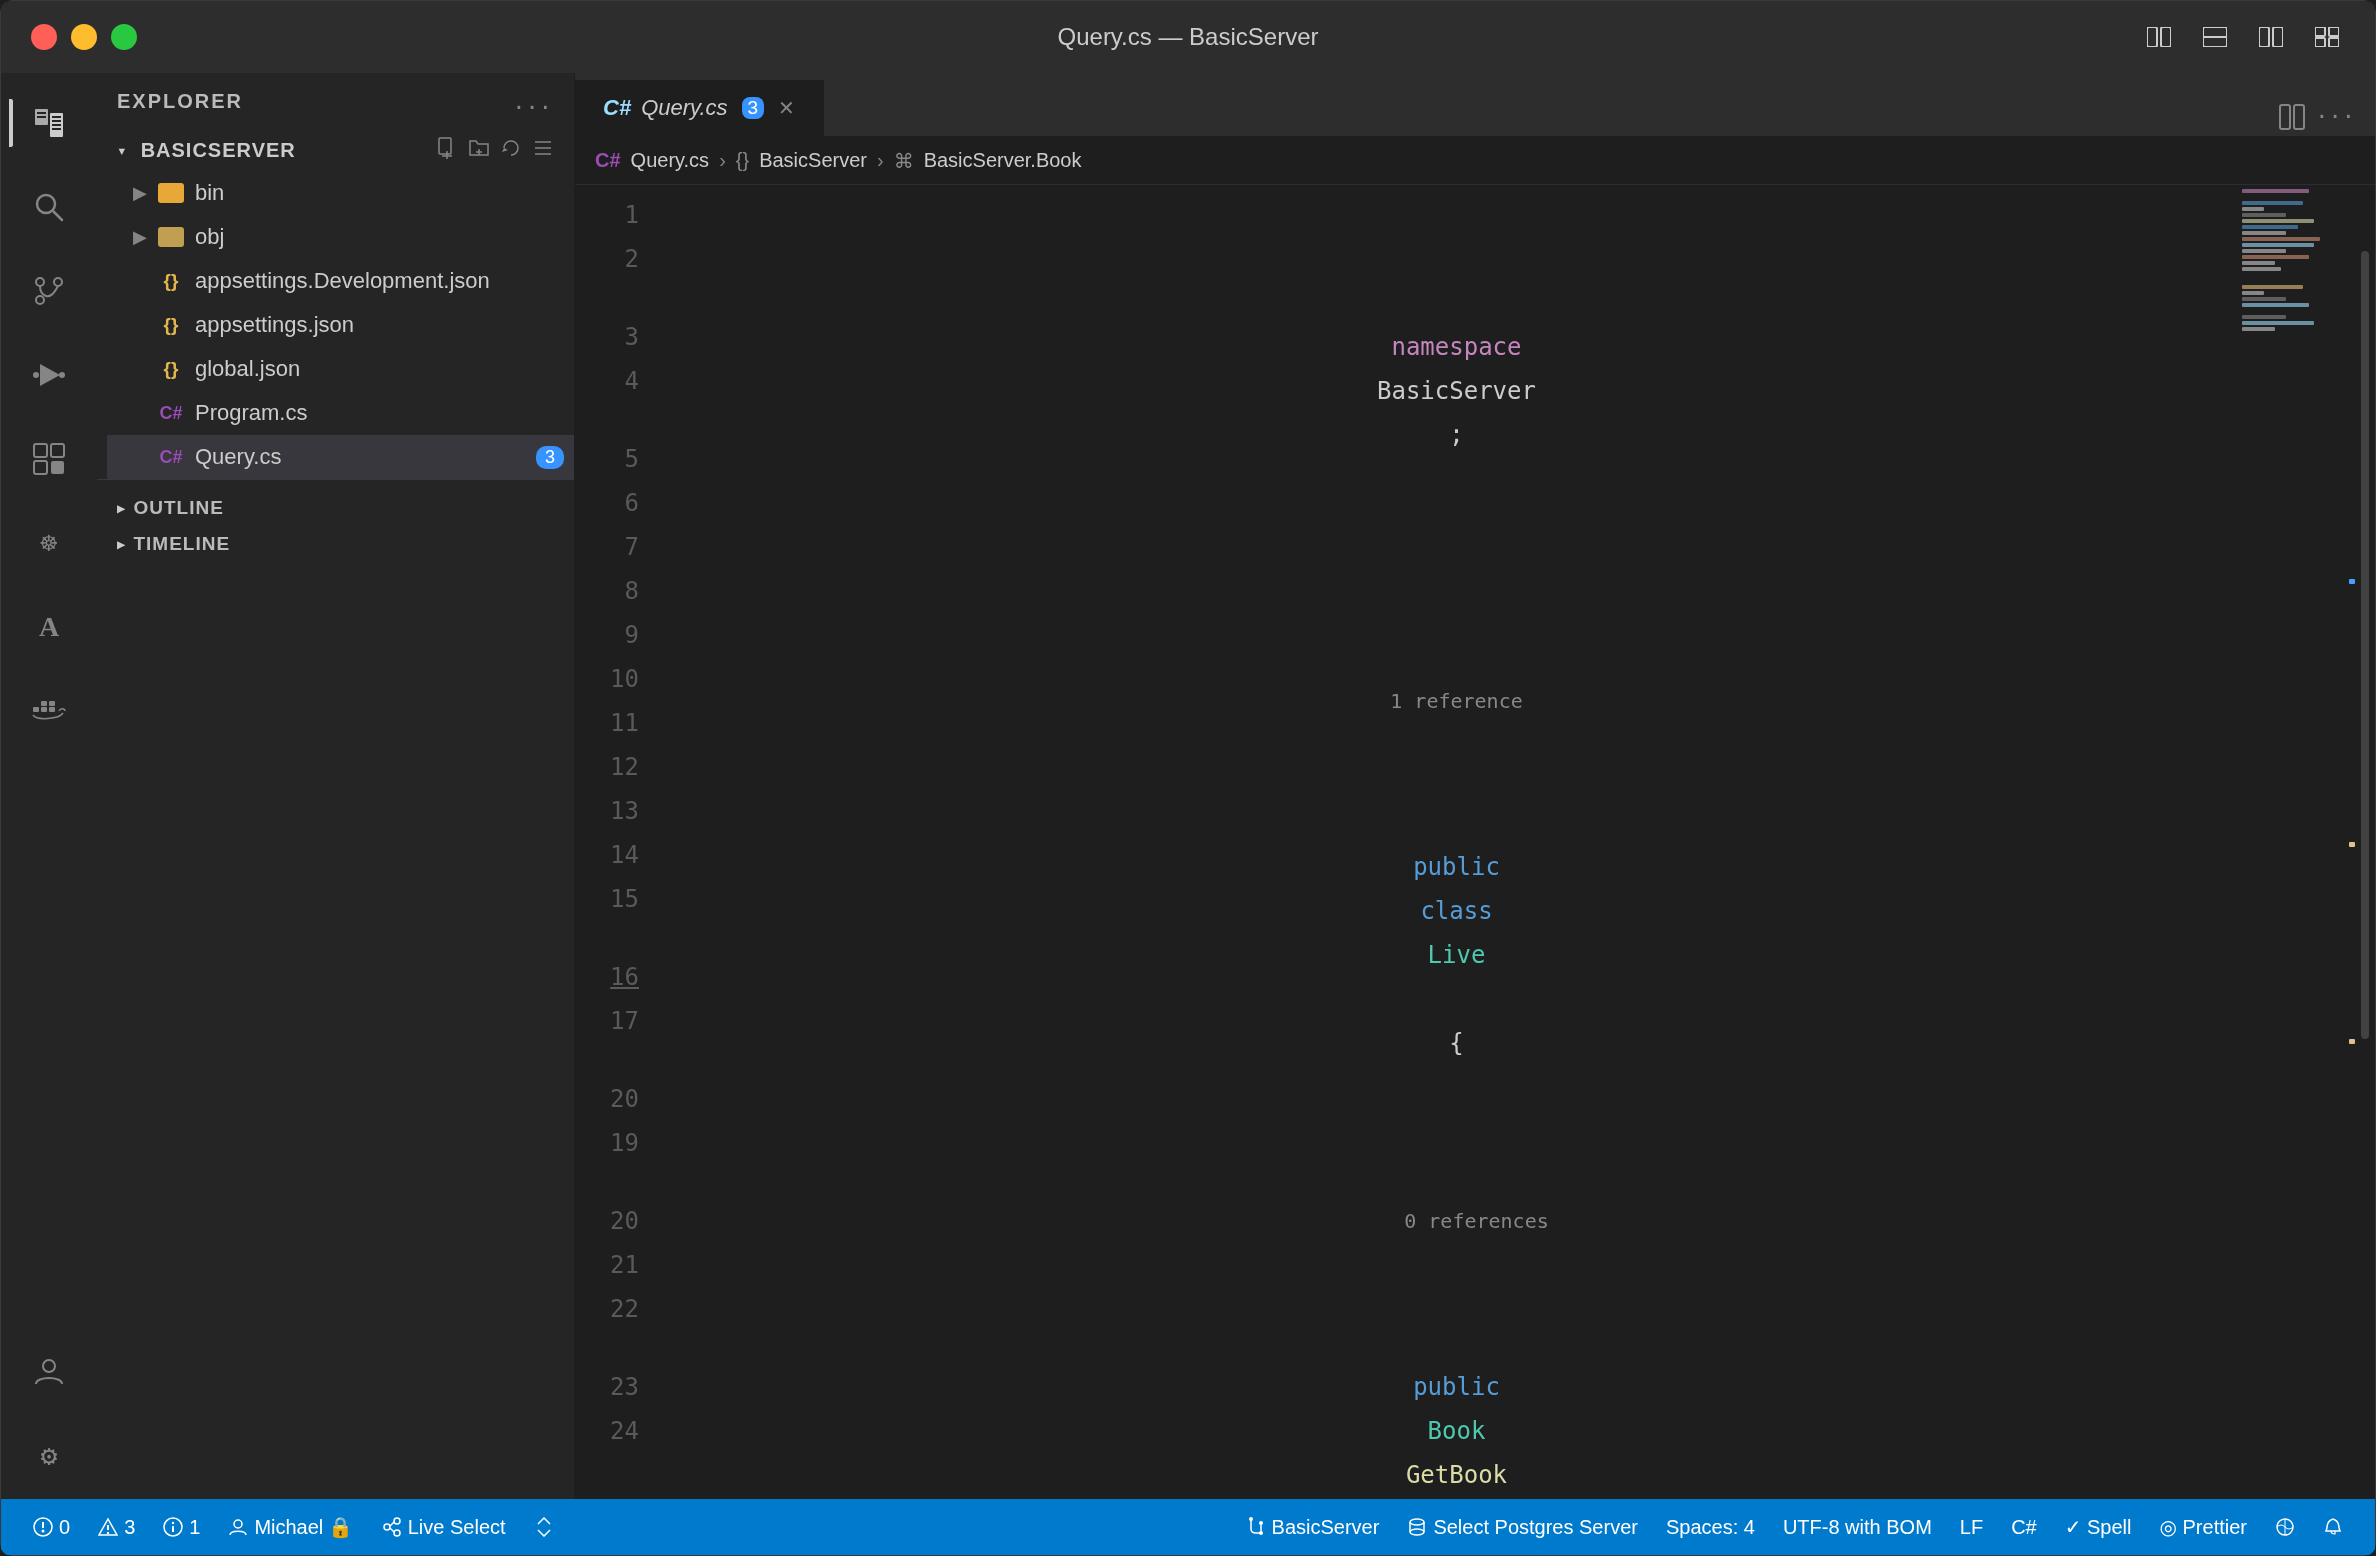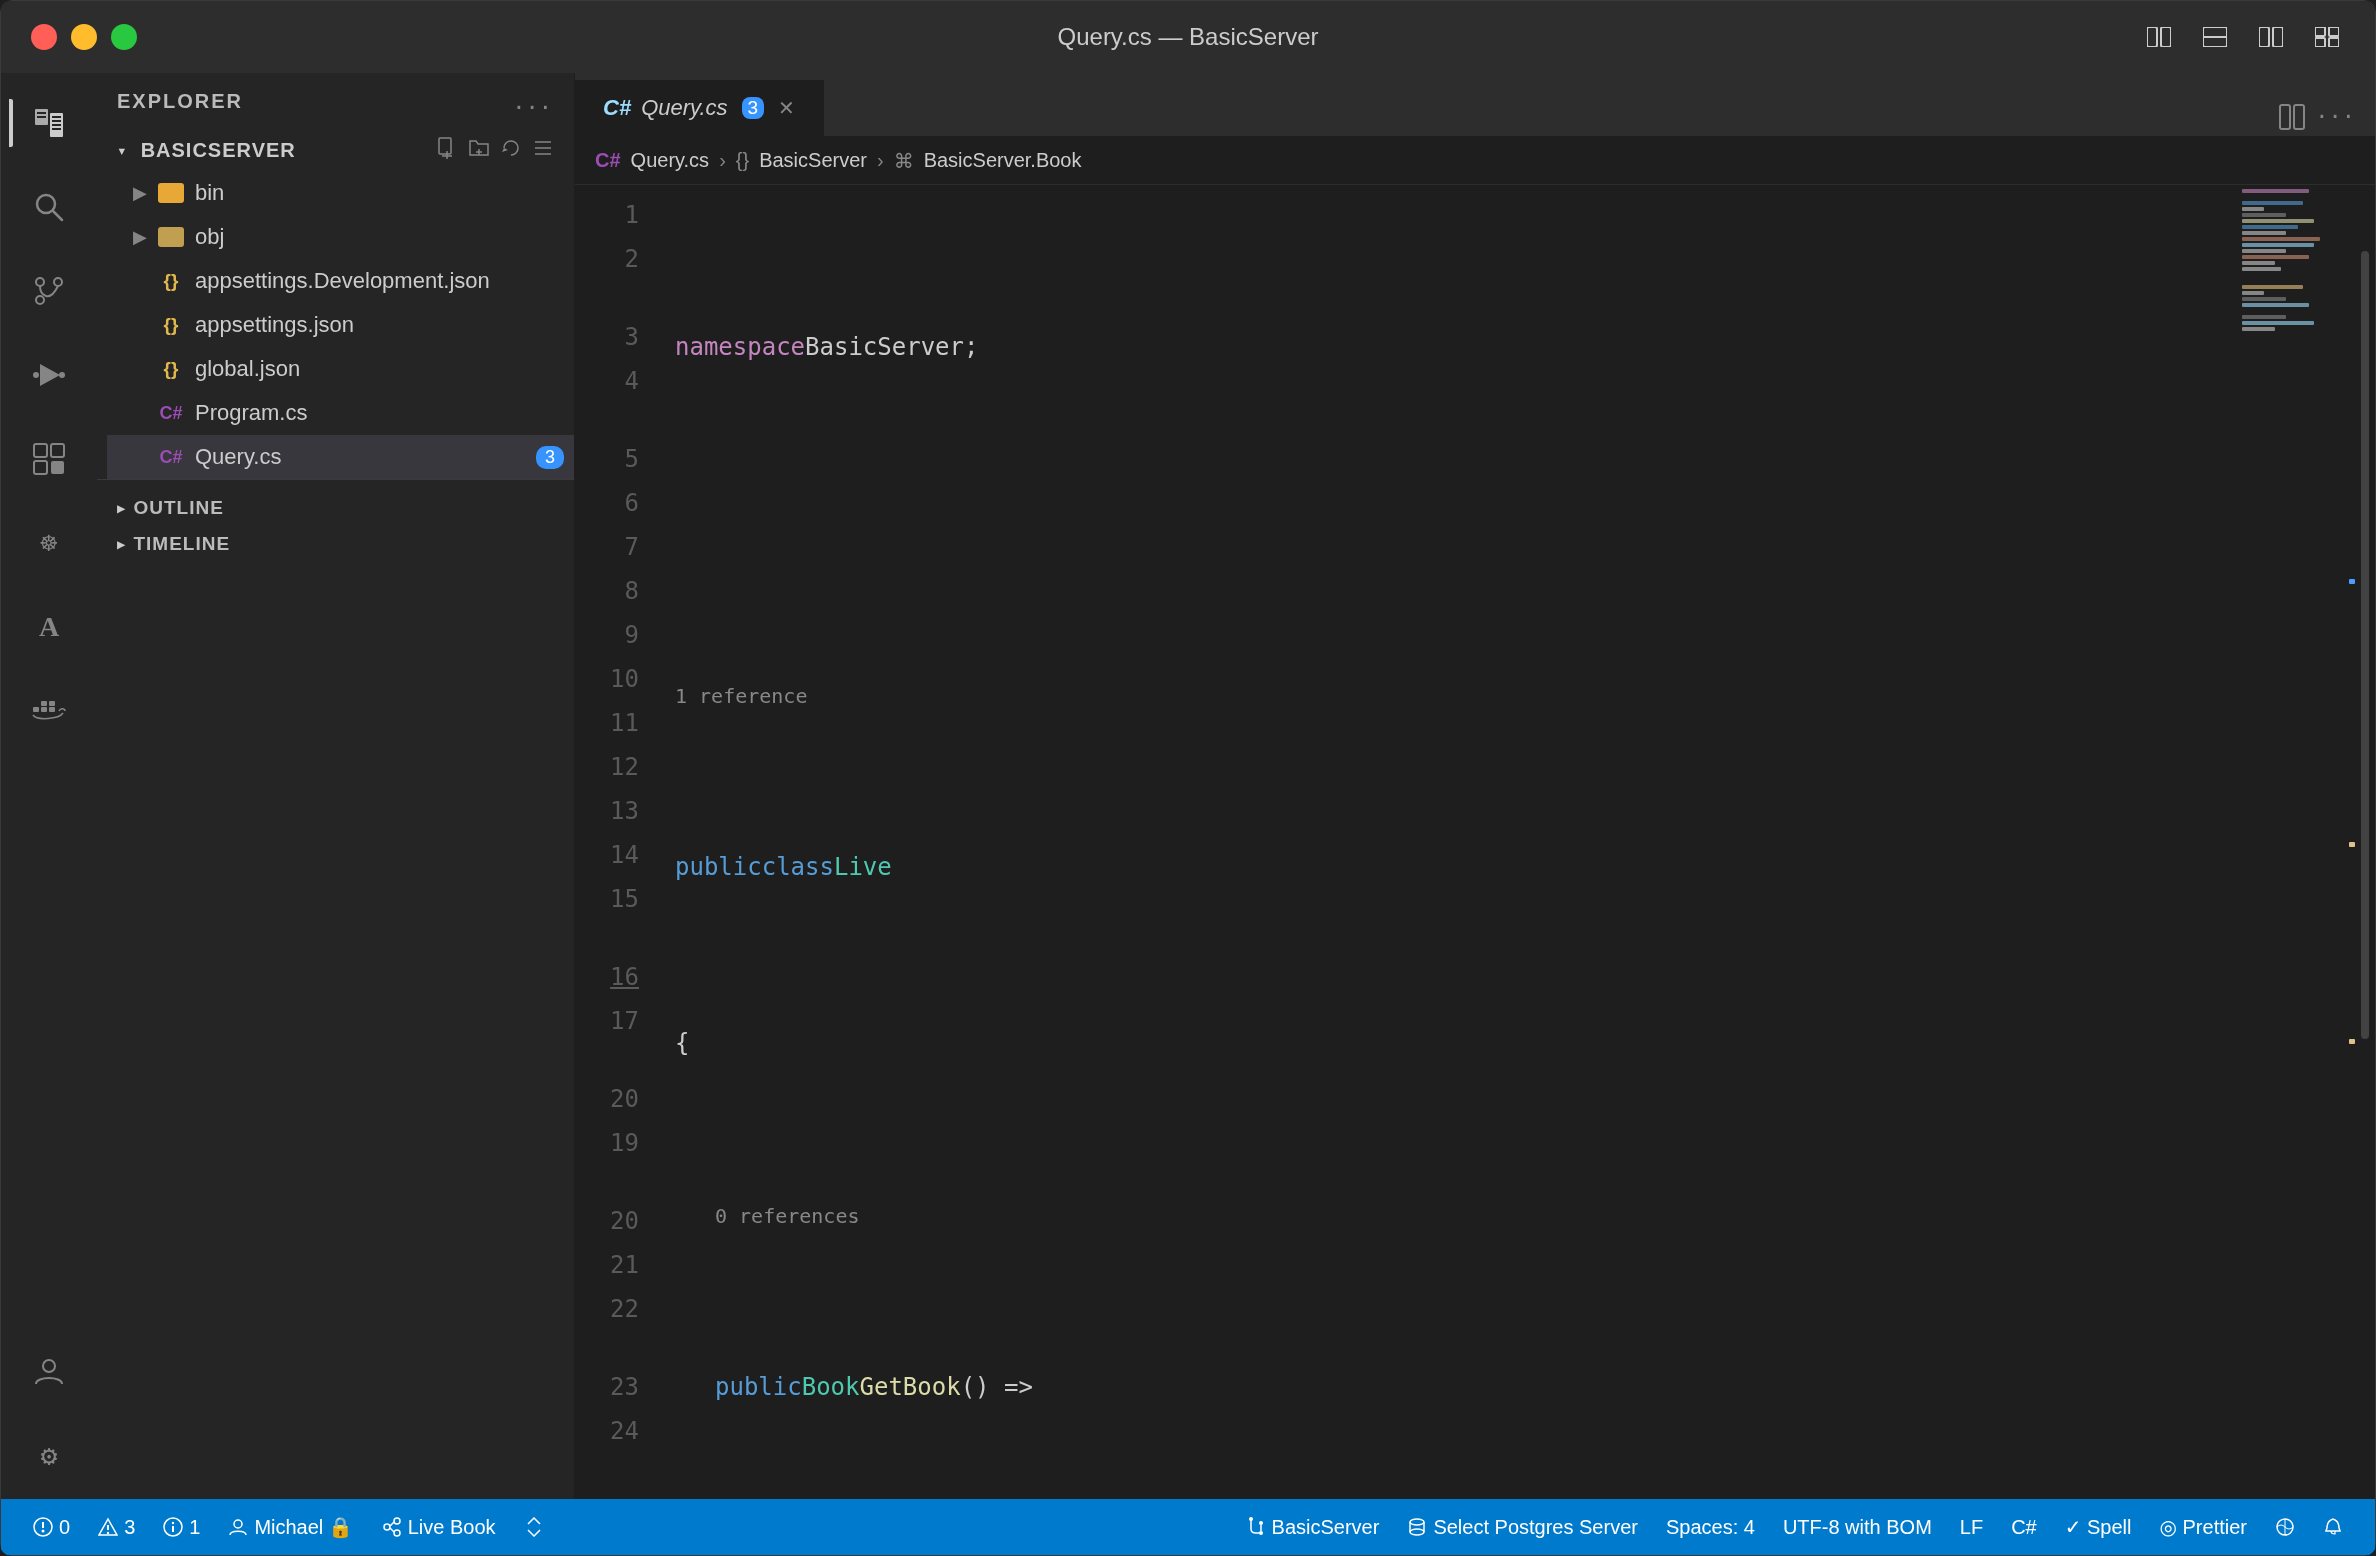--- a/index.html
+++ b/index.html
@@ -372,6 +372,7 @@
       height: 44px;
       display: flex;
       align-items: center;
+      flex-direction: column;
     }
 
     .code-line.reference-line {

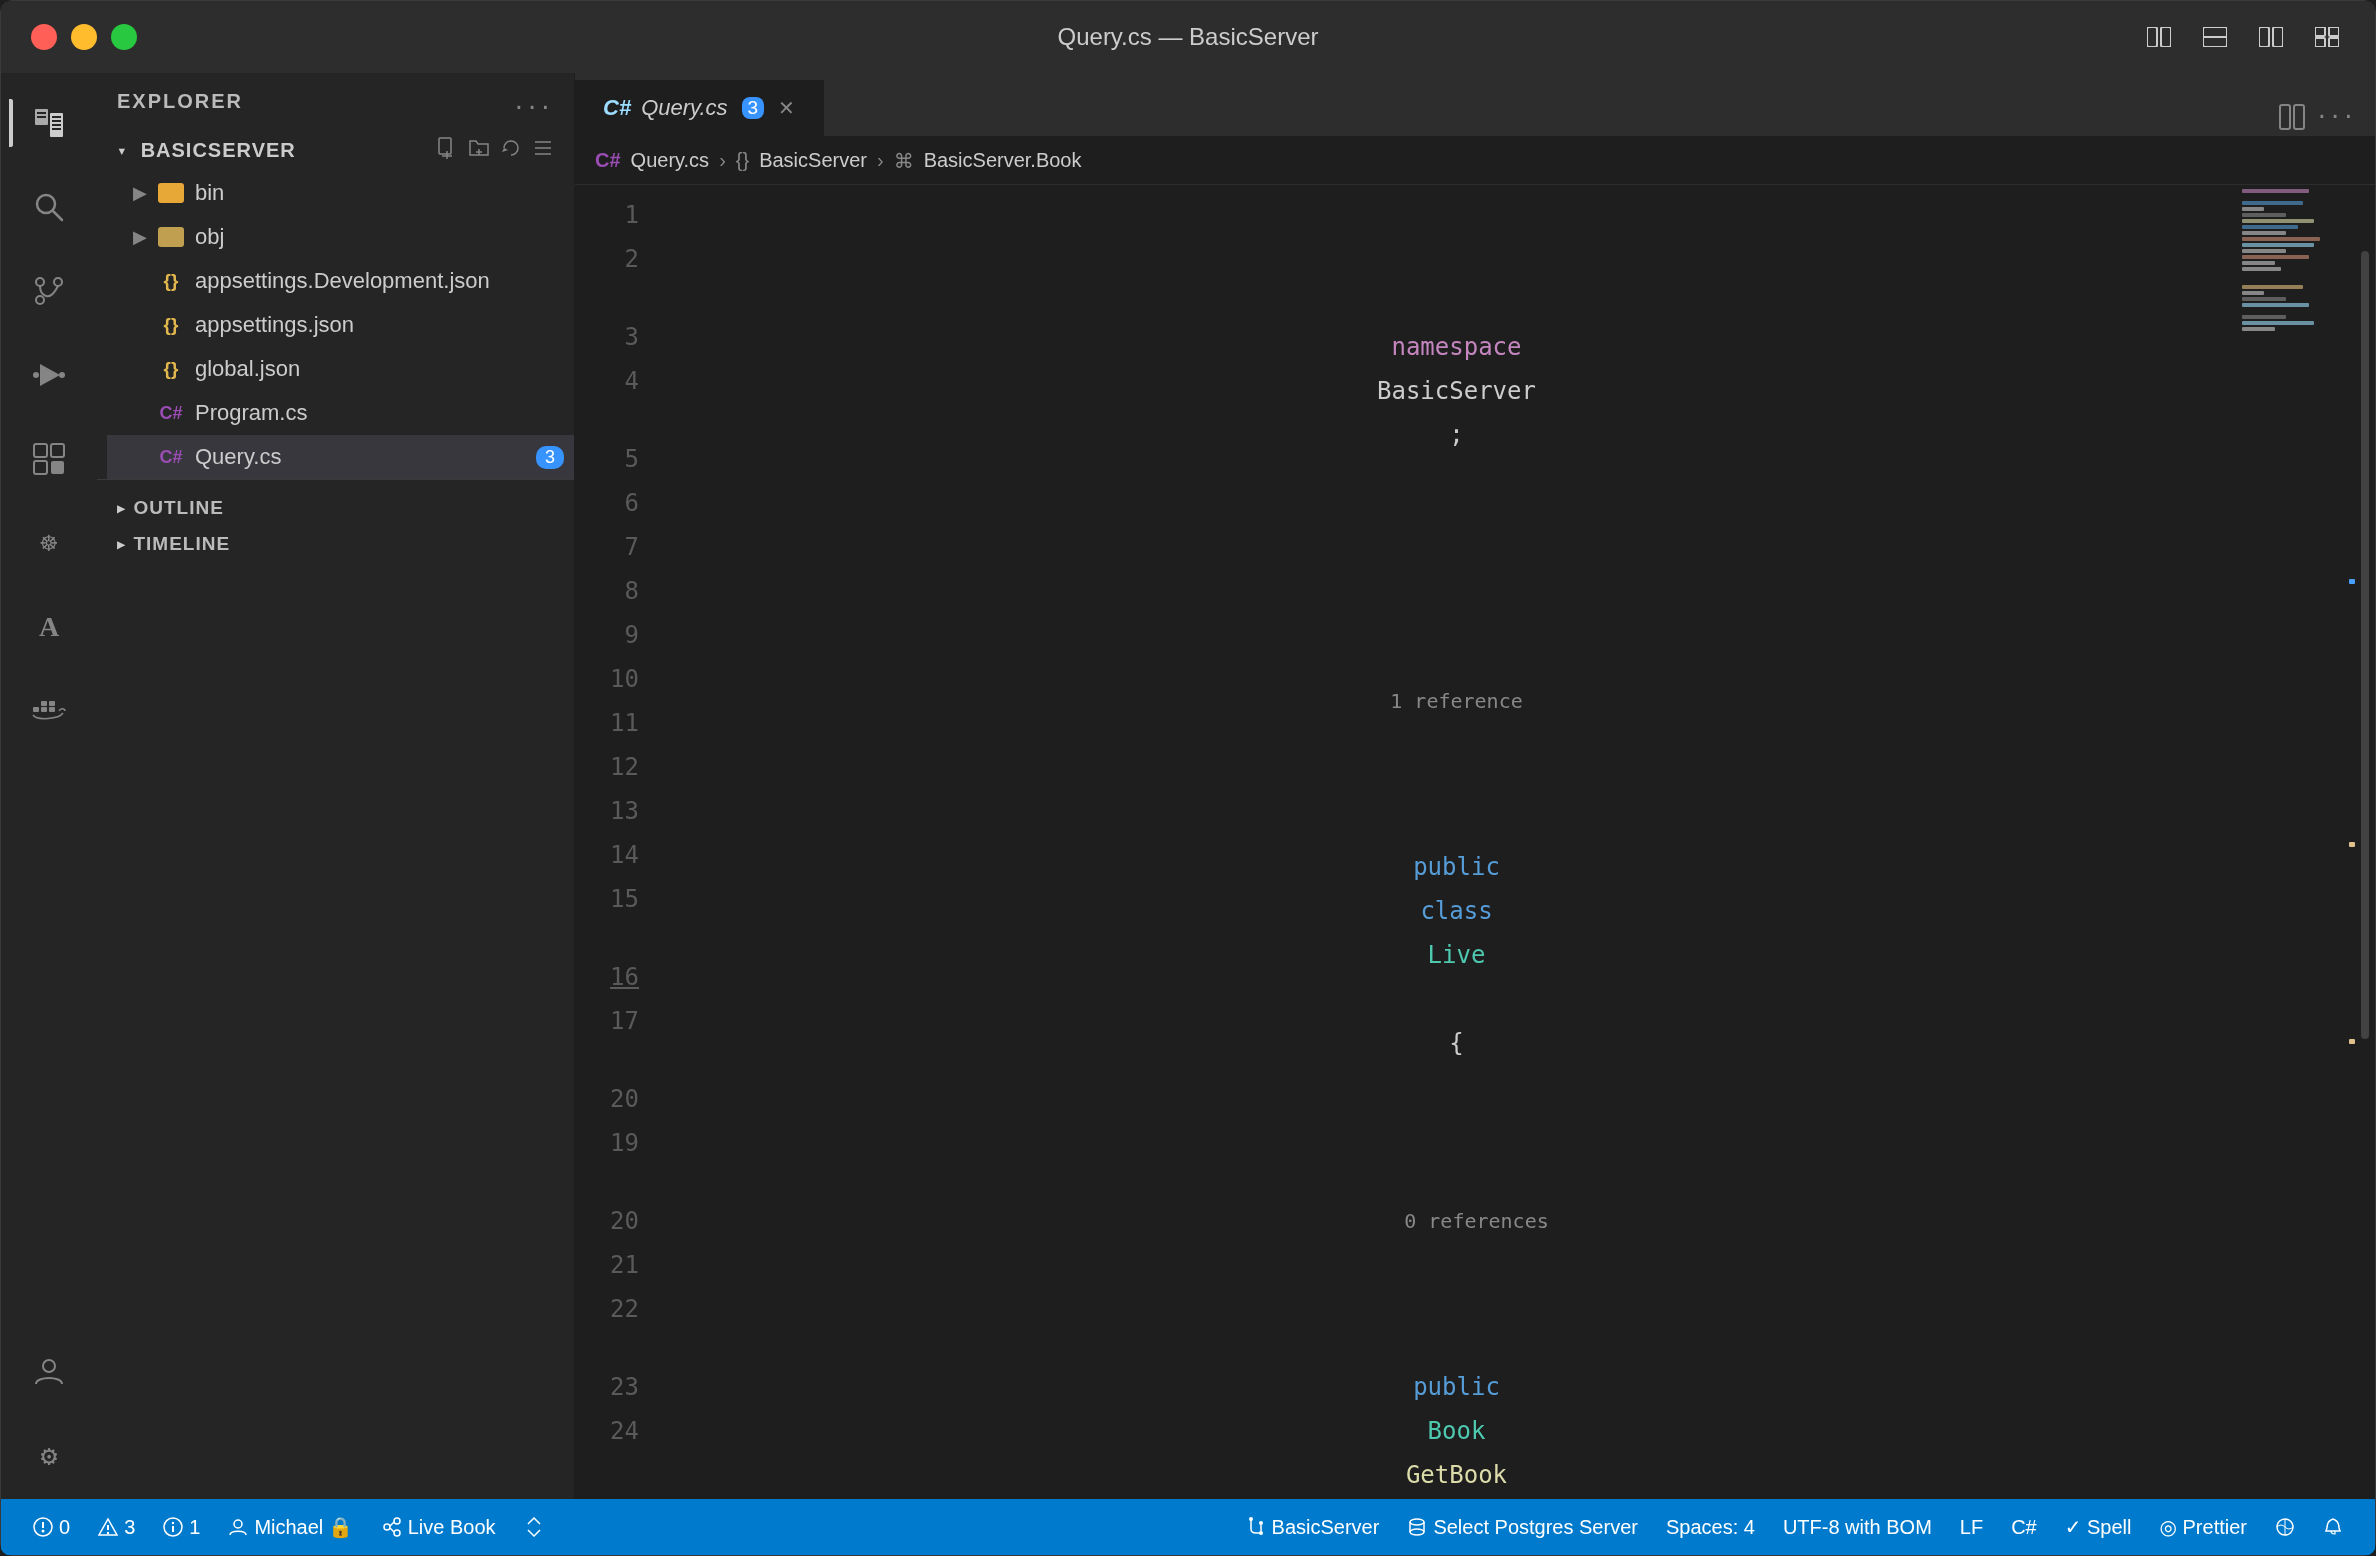--- a/index.html
+++ b/index.html
@@ -908,7 +908,7 @@
           <line x1="8" y1="9" x2="12" y2="5" stroke="white" stroke-width="1.5"></line>
           <line x1="8" y1="11" x2="12" y2="15" stroke="white" stroke-width="1.5"></line>
         </svg>
-      <span>Live Book</span>
+      <span>Live Select</span>
     </div>
     <div class="status-item">
       <svg width="20" height="20" viewBox="0 0 20 20" fill="none">

